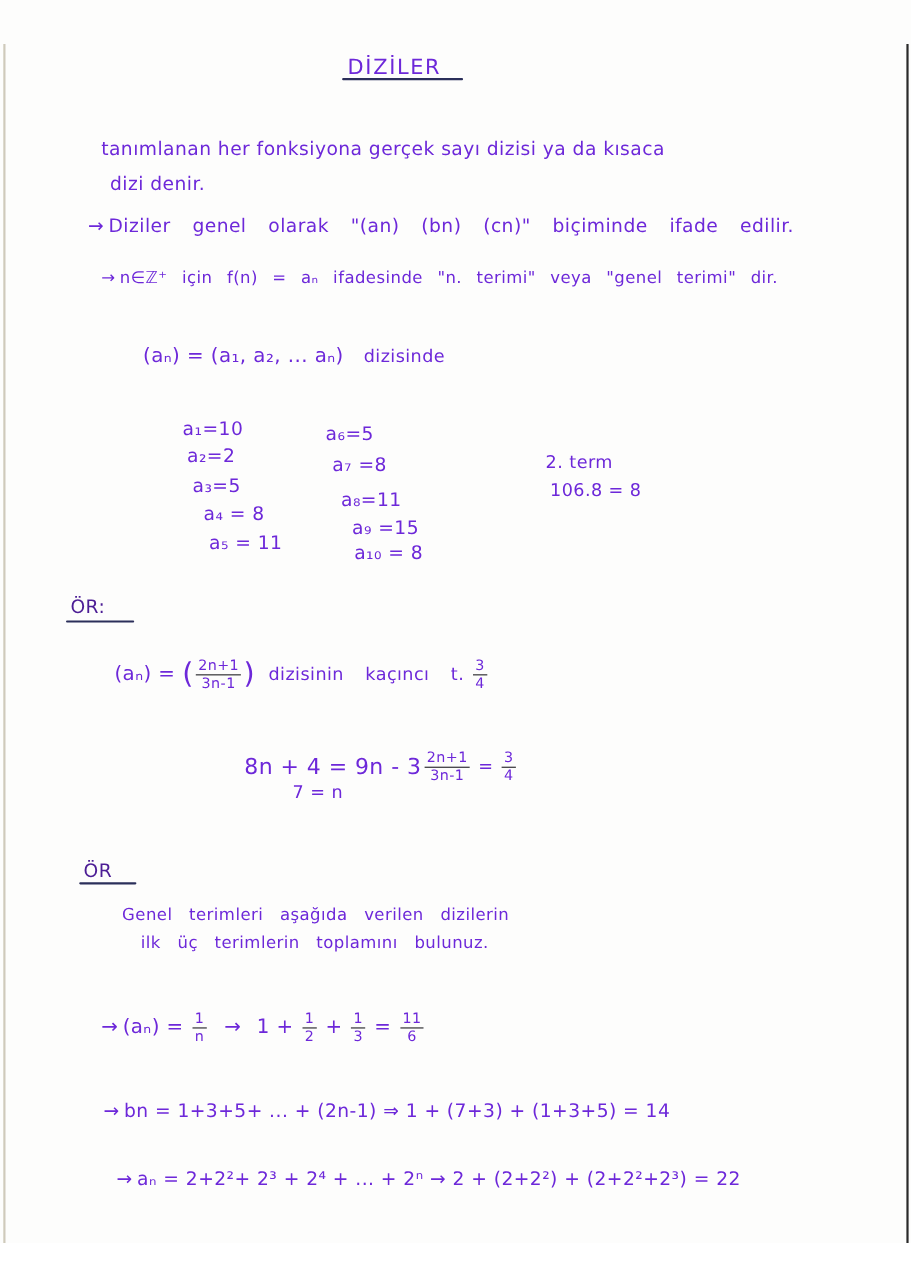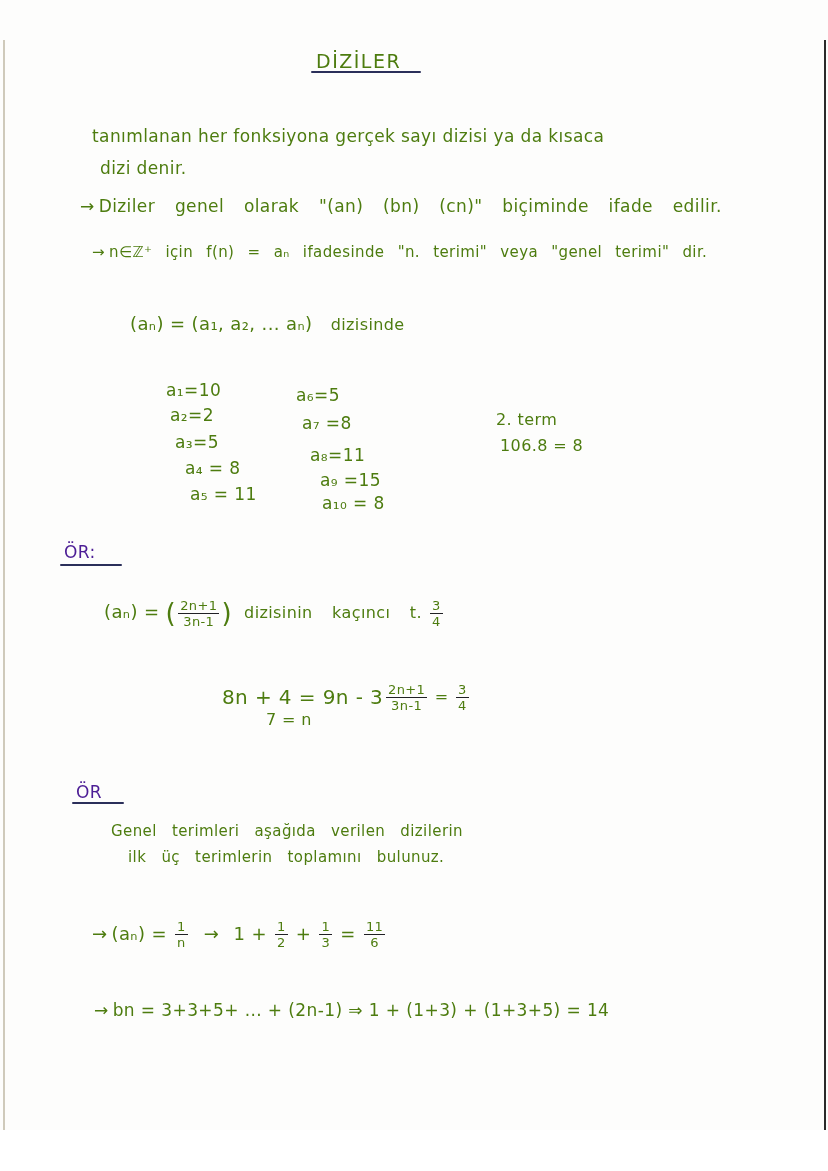--- a/index.html
+++ b/index.html
@@ -39,7 +39,7 @@
       font-family: "DejaVu Sans", sans-serif;
       font-size: 17px;
       letter-spacing: 0.4px;
-      color: #4d7c0f;
+      color: #6d28d9;
       transform-origin: left top;
     }
     .title {

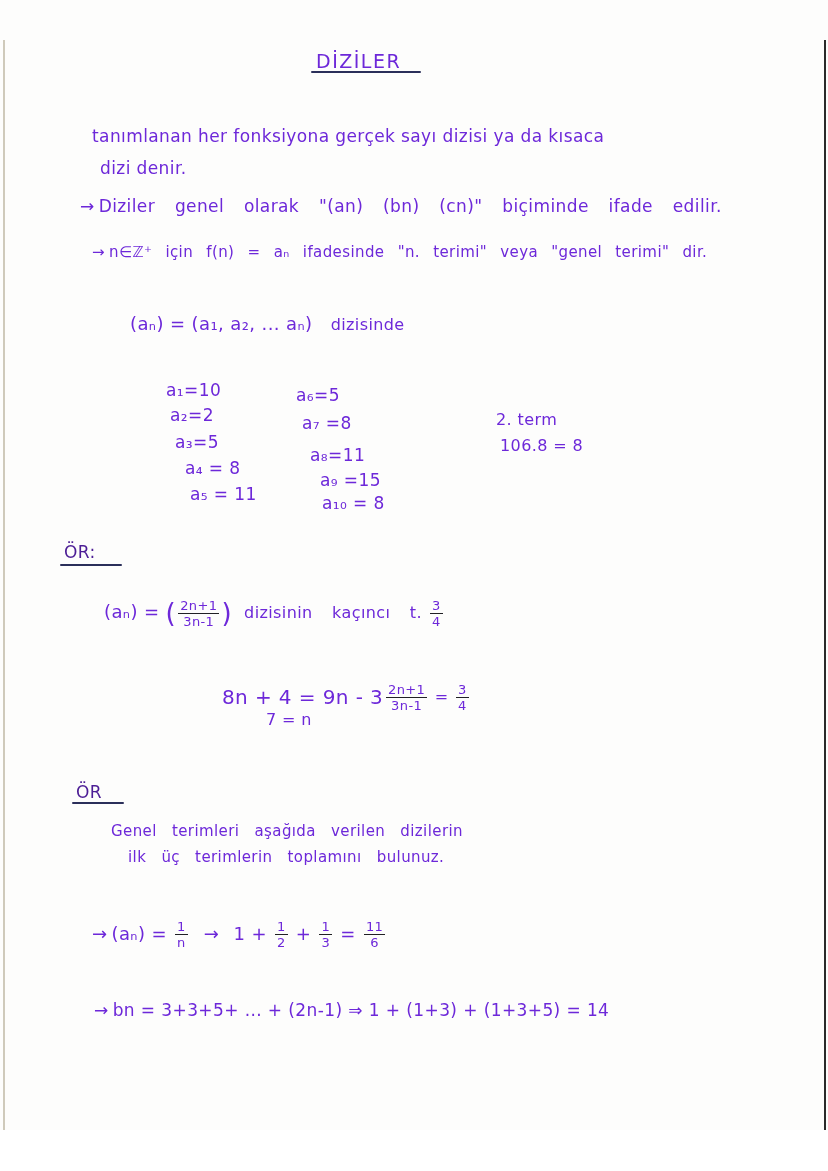--- a/index.html
+++ b/index.html
@@ -182,7 +182,7 @@
   </div>
 
   <div class="hw" style="left:94px; top:1000px; font-size:17px;">
-    <span class="arrow">→</span><span>bn = 3+3+5+ ... + (2n-1)  ⇒ 1 + (1+3) + (1+3+5) = 14</span>
+    <span class="arrow">→</span><span>bn = 1+3+5+ ... + (2n-1)  ⇒ 1 + (7+3) + (1+3+5) = 14</span>
   </div>
 
 </div>

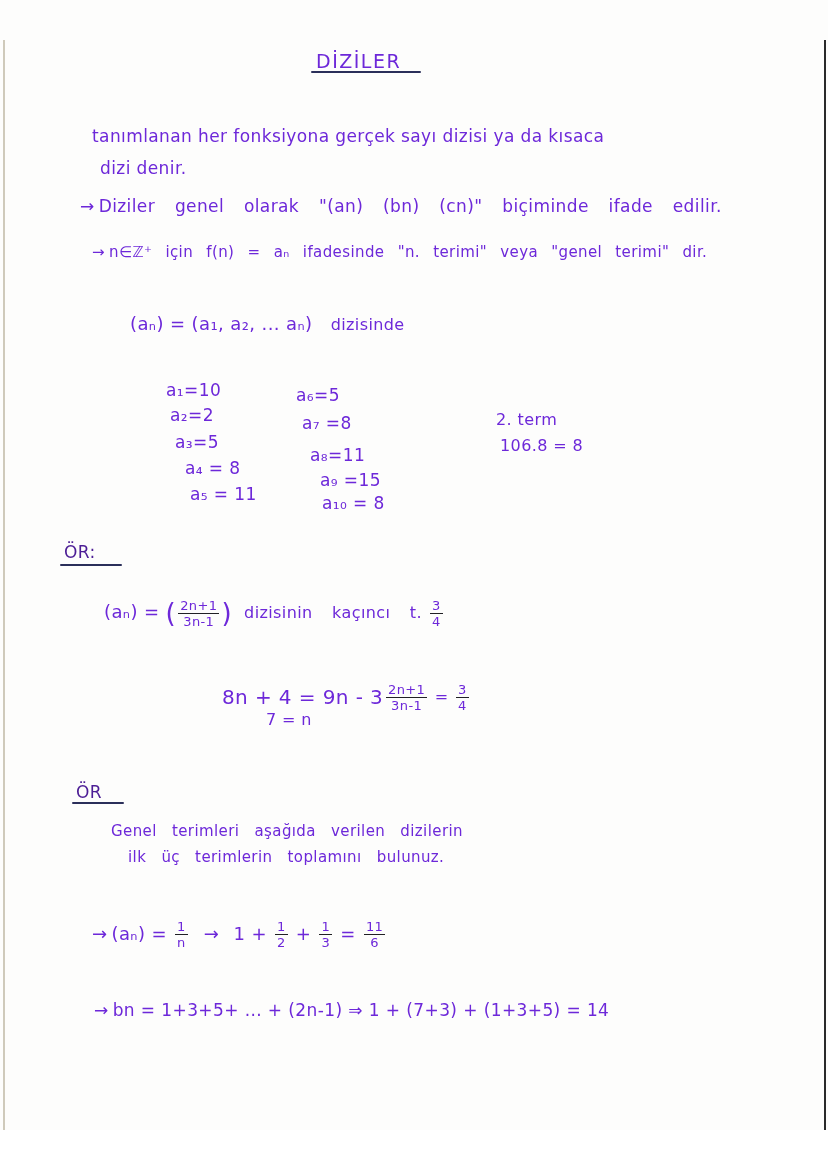--- a/index.html
+++ b/index.html
@@ -185,6 +185,9 @@
     <span class="arrow">→</span><span>bn = 1+3+5+ ... + (2n-1)  ⇒ 1 + (7+3) + (1+3+5) = 14</span>
   </div>
 
+  <div class="hw" style="left:106px; top:1062px; font-size:17px;">
+    <span class="arrow">→</span><span>aₙ = 2+2²+ 2³ + 2⁴ + ... + 2ⁿ → 2 + (2+2²) + (2+2²+2³) = 22</span>
+  </div>
 </div>
 
 </body></html>

